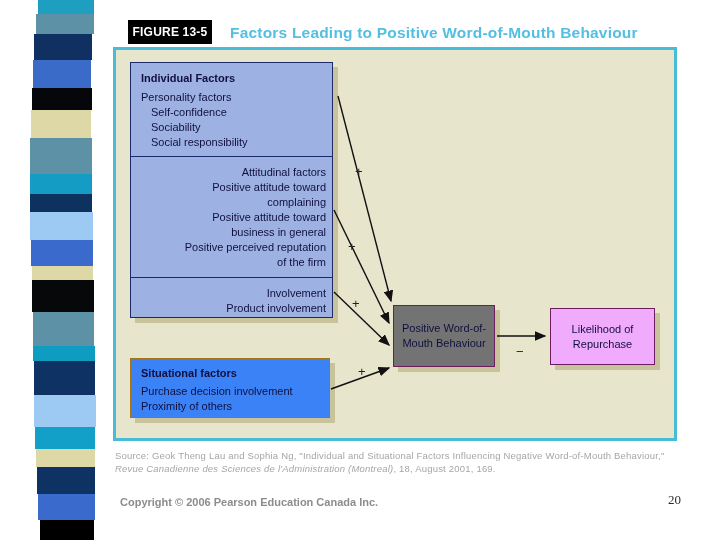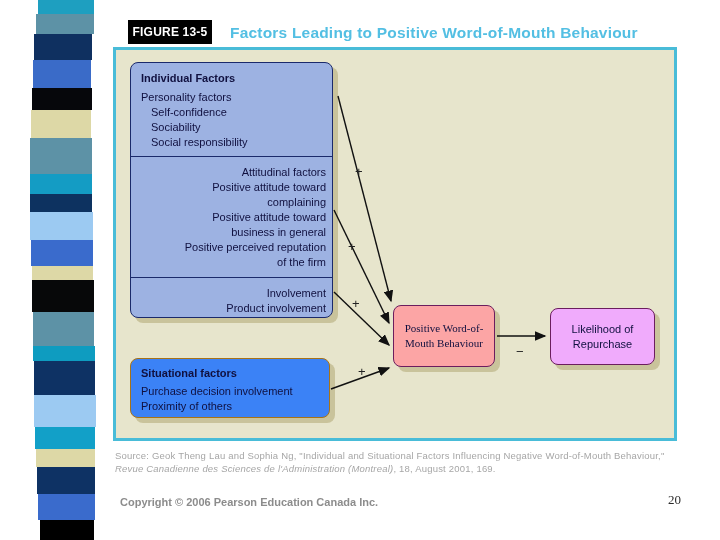--- a/index.html
+++ b/index.html
@@ -32,7 +32,7 @@
   }
 
   
-  .dbox{position:absolute;box-sizing:border-box;box-shadow:5px 5px 0 #c9c39b;border-radius:8px;}
+  .dbox{position:absolute;box-sizing:border-box;box-shadow:5px 5px 0 #c9c39b;}
   .individual-box{
     left:130px;top:62px;width:203px;height:256px;
     background:#9DB2E2;border:1.5px solid #1b2a6b;

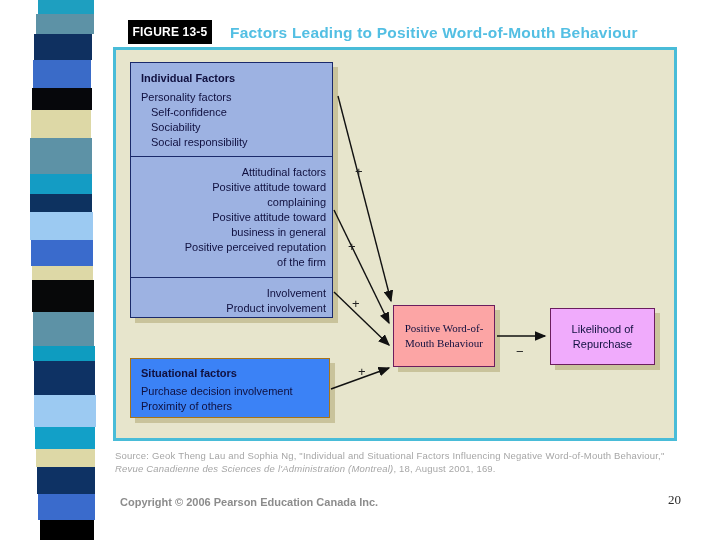--- a/index.html
+++ b/index.html
@@ -58,8 +58,8 @@
 
   .wom-box{
     left:393px;top:305px;width:102px;height:62px;
-    background:#fca5a5;border:1px solid #6b1d5e;
-    display:flex;align-items:center;justify-content:center;text-align:center;font-family:Liberation Serif, serif;
+    background:#737373;border:1px solid #6b1d5e;
+    display:flex;align-items:center;justify-content:center;text-align:center;
   }
   .repurchase-box{
     left:550px;top:308px;width:105px;height:57px;

